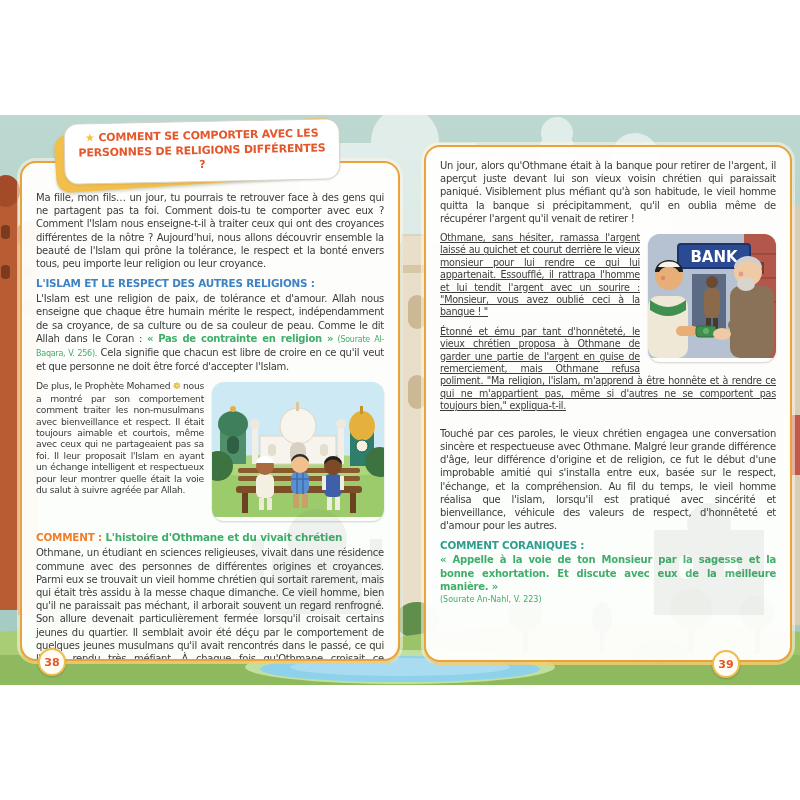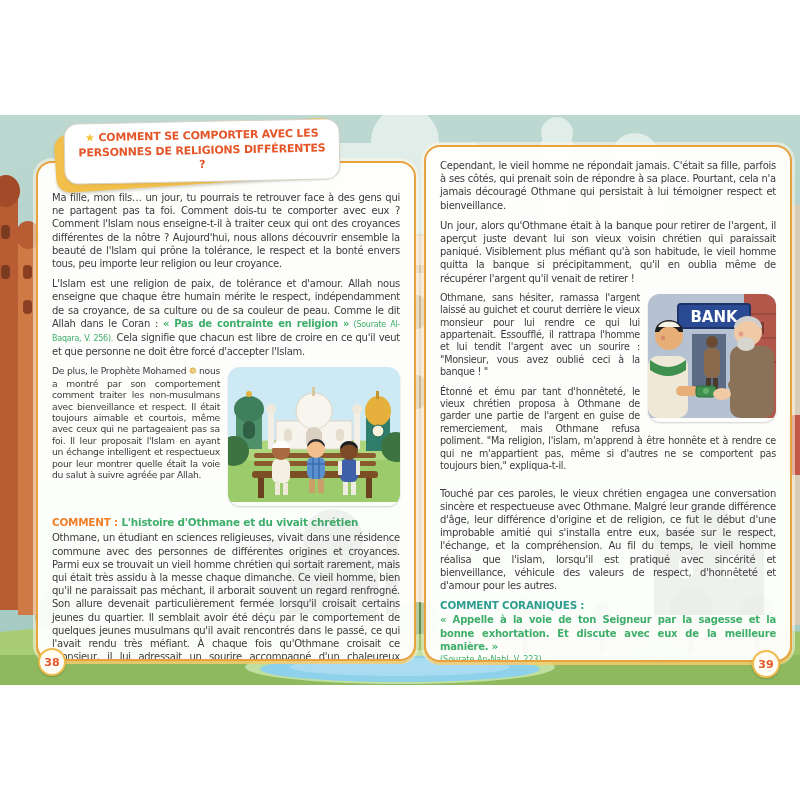--- a/index.html
+++ b/index.html
@@ -233,7 +233,6 @@
         <rect x="90" y="55" width="14" height="24" rx="7" fill="#fff"></rect>
     </svg>
 
-    <p class="body">Cependant, le vieil homme ne répondait jamais. C'était sa fille, parfois à ses côtés, qui prenait soin de répondre à sa place. Pourtant, cela n'a jamais découragé Othmane qui persistait à lui témoigner respect et bienveillance.</p>
     <p class="body">Un jour, alors qu'Othmane était à la banque pour retirer de l'argent, il aperçut juste devant lui son vieux voisin chrétien qui paraissait paniqué. Visiblement plus méfiant qu'à son habitude, le vieil homme quitta la banque si précipitamment, qu'il en oublia même de récupérer l'argent qu'il venait de retirer !</p>
 
     <div class="wrapblock">

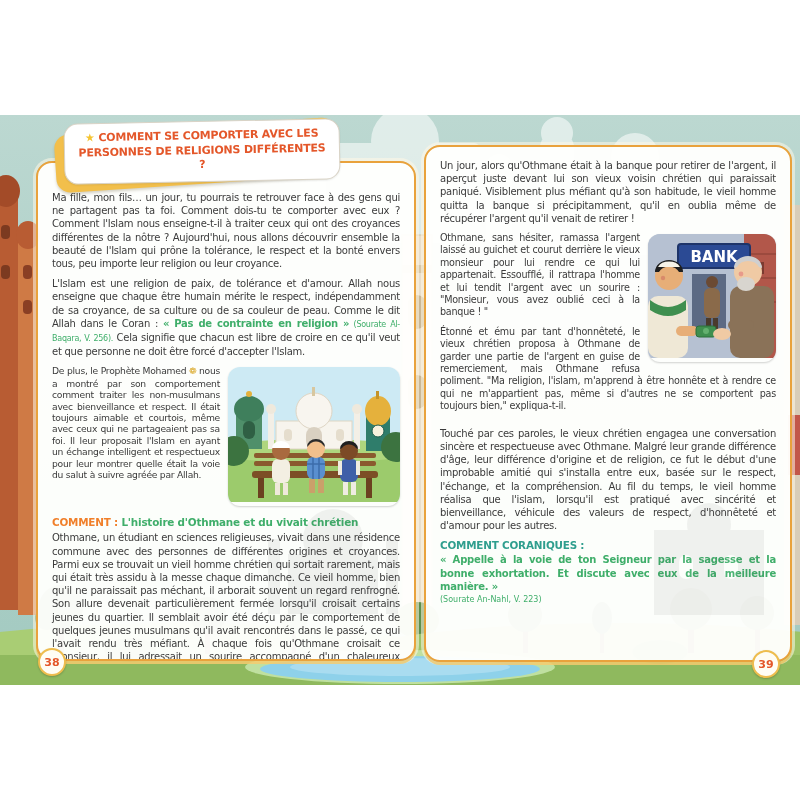--- a/index.html
+++ b/index.html
@@ -12,7 +12,7 @@
   .card{position:absolute;background:rgba(255,255,253,0.97);border:2px solid #e9a23c;border-radius:16px;
         box-shadow:0 3px 0 rgba(242,191,75,.65), 0 0 0 3px rgba(255,248,230,.55);
         padding:12px 14px;box-sizing:border-box;color:#3b3b3b;overflow:hidden;}
-  .card-left{left:36px;top:46px;width:380px;height:500px;padding-top:28px;}
+  .card-left{left:20px;top:46px;width:380px;height:500px;padding-top:28px;}
   .card-right{left:424px;top:30px;width:368px;height:517px;}
   .watermark{position:absolute;right:6px;bottom:40px;opacity:.07;pointer-events:none;}
 

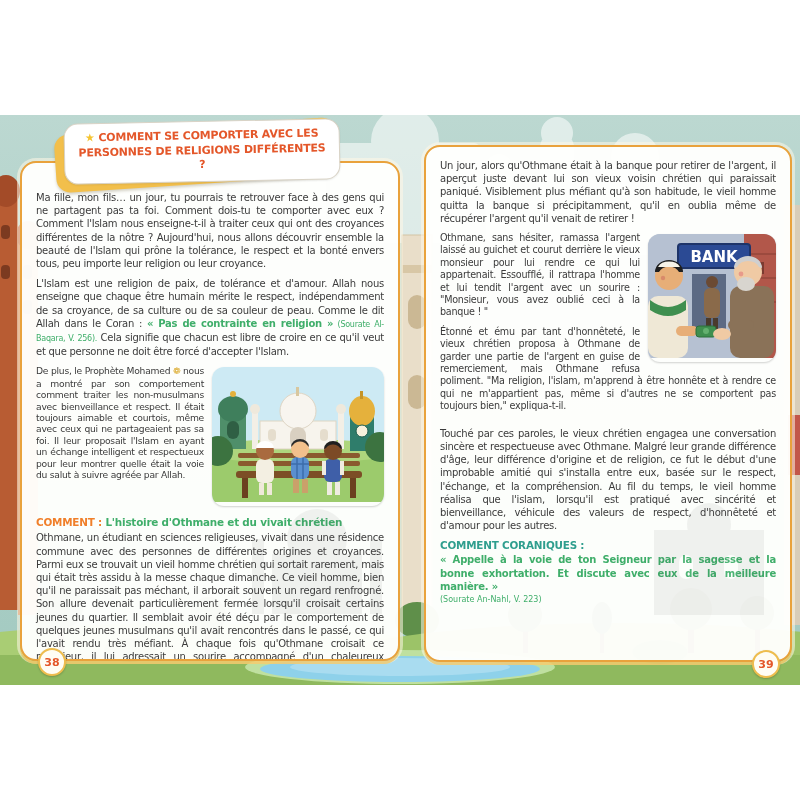--- a/index.html
+++ b/index.html
@@ -18,7 +18,7 @@
 
   .body{font-size:10px;line-height:13.2px;text-align:justify;margin:0 0 7px 0;letter-spacing:-0.25px;}
   .tight{font-size:9.2px;line-height:11.4px;margin:0;}
-  .mid{font-size:9.6px;line-height:12.4px;}
+  .mid{font-size:9.6px;line-height:12.4px;text-decoration:underline;}
   .h-blue{color:#3e82c4;font-weight:bold;font-size:10.4px;letter-spacing:-0.2px;margin:3px 0 3px 0;}
   .h-teal{color:#2f9e8e;font-weight:bold;font-size:10.4px;letter-spacing:-0.2px;margin:4px 0 2px 0;}
   .green-b{color:#3fae6a;font-weight:bold;}

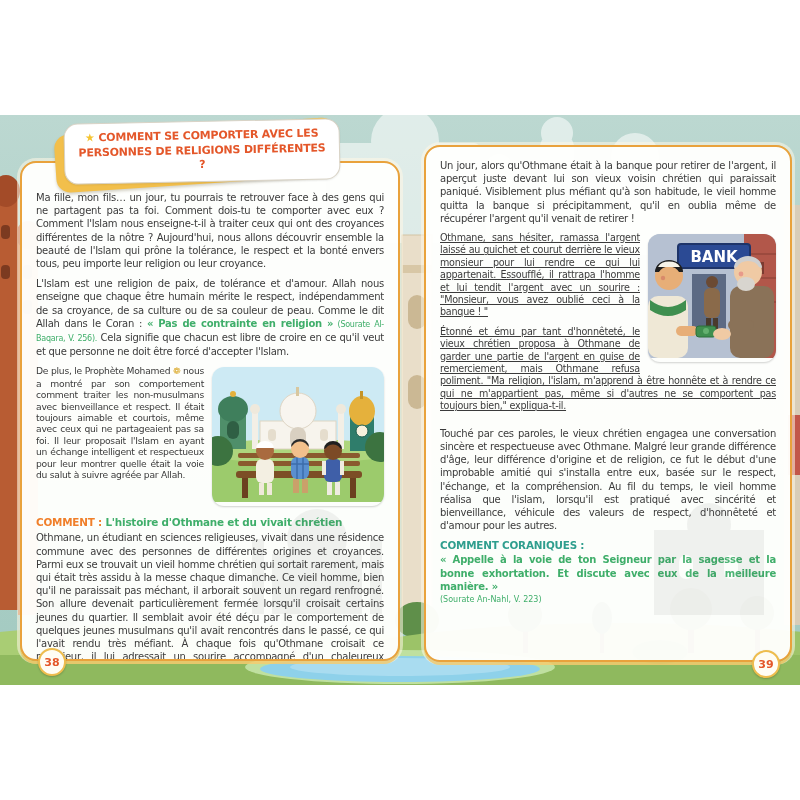--- a/index.html
+++ b/index.html
@@ -142,6 +142,7 @@
 
     <p class="body">Ma fille, mon fils… un jour, tu pourrais te retrouver face à des gens qui ne partagent pas ta foi. Comment dois-tu te comporter avec eux ? Comment l'Islam nous enseigne-t-il à traiter ceux qui ont des croyances différentes de la nôtre ? Aujourd'hui, nous allons découvrir ensemble la beauté de l'Islam qui prône la tolérance, le respect et la bonté envers tous, peu importe leur religion ou leur croyance.</p>
 
+    <div class="h-blue">L'ISLAM ET LE RESPECT DES AUTRES RELIGIONS :</div>
 
     <p class="body"><span>L'Islam est une religion de paix, de tolérance et d'amour. Allah nous enseigne que chaque être humain mérite le respect, indépendamment de sa croyance, de sa culture ou de sa couleur de peau. Comme le dit Allah dans le Coran : </span><span class="green-b">« Pas de contrainte en religion »</span><span class="green-s"> (Sourate Al-Baqara, V. 256).</span><span> Cela signifie que chacun est libre de croire en ce qu'il veut et que personne ne doit être forcé d'accepter l'Islam.</span></p>
 

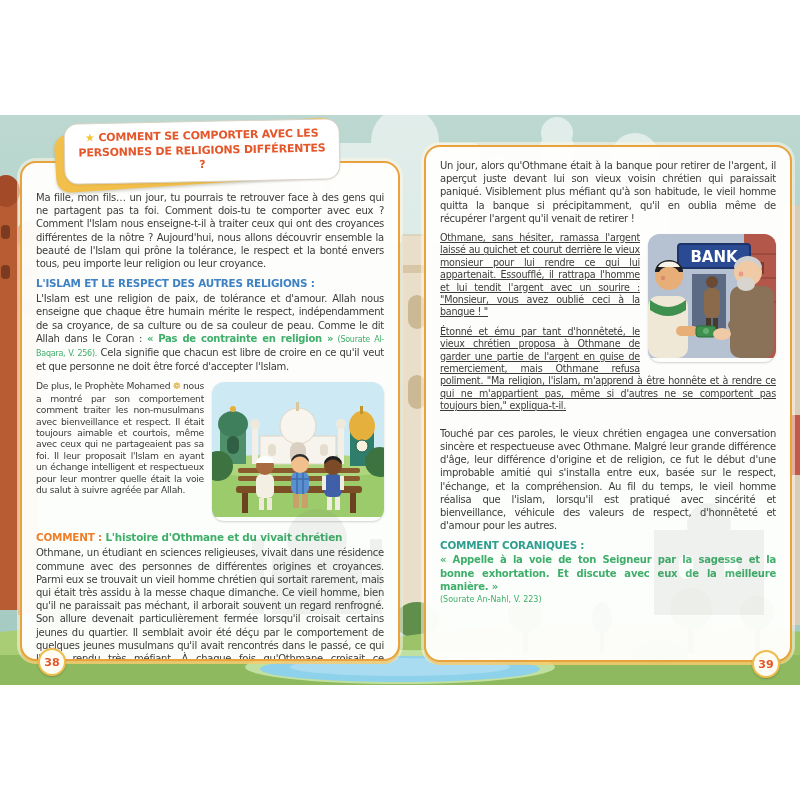--- a/index.html
+++ b/index.html
@@ -293,7 +293,7 @@
     <p class="body">Touché par ces paroles, le vieux chrétien engagea une conversation sincère et respectueuse avec Othmane. Malgré leur grande différence d'âge, leur différence d'origine et de religion, ce fut le début d'une improbable amitié qui s'installa entre eux, basée sur le respect, l'échange, et la compréhension. Au fil du temps, le vieil homme réalisa que l'islam, lorsqu'il est pratiqué avec sincérité et bienveillance, véhicule des valeurs de respect, d'honnêteté et d'amour pour les autres.</p>
 
     <div class="h-teal">COMMENT CORANIQUES :</div>
-    <p class="verse">« Appelle à la voie de ton Seigneur par la sagesse et la bonne exhortation. Et discute avec eux de la meilleure manière. »</p>
+    <p class="verse">« Appelle à la voie de ton Monsieur par la sagesse et la bonne exhortation. Et discute avec eux de la meilleure manière. »</p>
     <div class="src">(Sourate An-Nahl, V. 223)</div>
 
   </div>

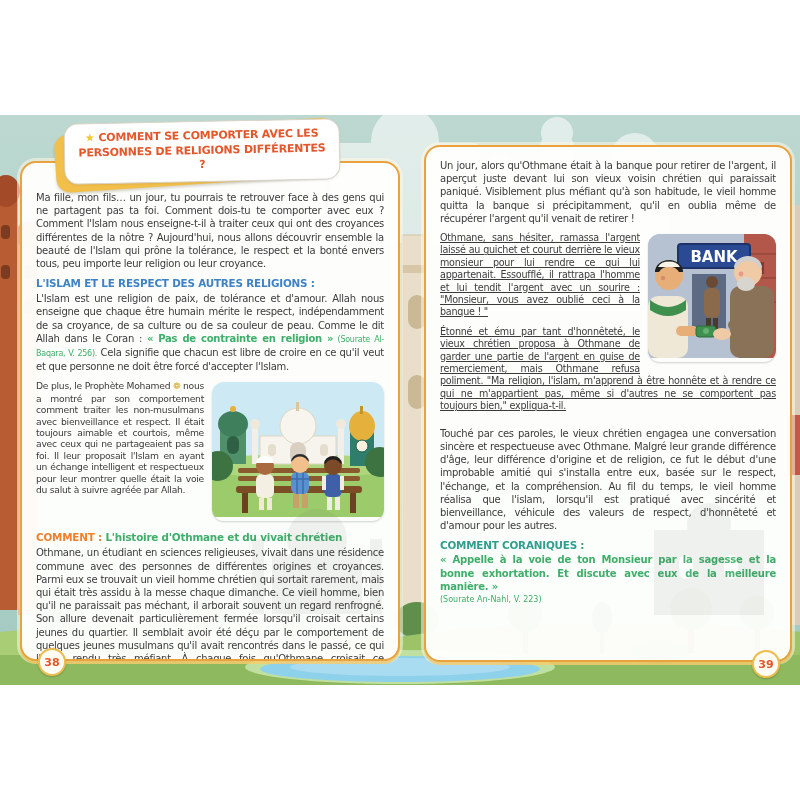--- a/index.html
+++ b/index.html
@@ -46,7 +46,7 @@
            color:#e4572a;font-weight:bold;font-size:11px;display:flex;align-items:center;justify-content:center;
            box-sizing:border-box;z-index:7;box-shadow:0 1px 2px rgba(0,0,0,.2);}
   .pn-left{left:38px;top:533px;}
-  .pn-right{left:752px;top:535px;text-align:right;}
+  .pn-right{left:712px;top:535px;text-align:right;}
 </style>
 </head>
 <body>

